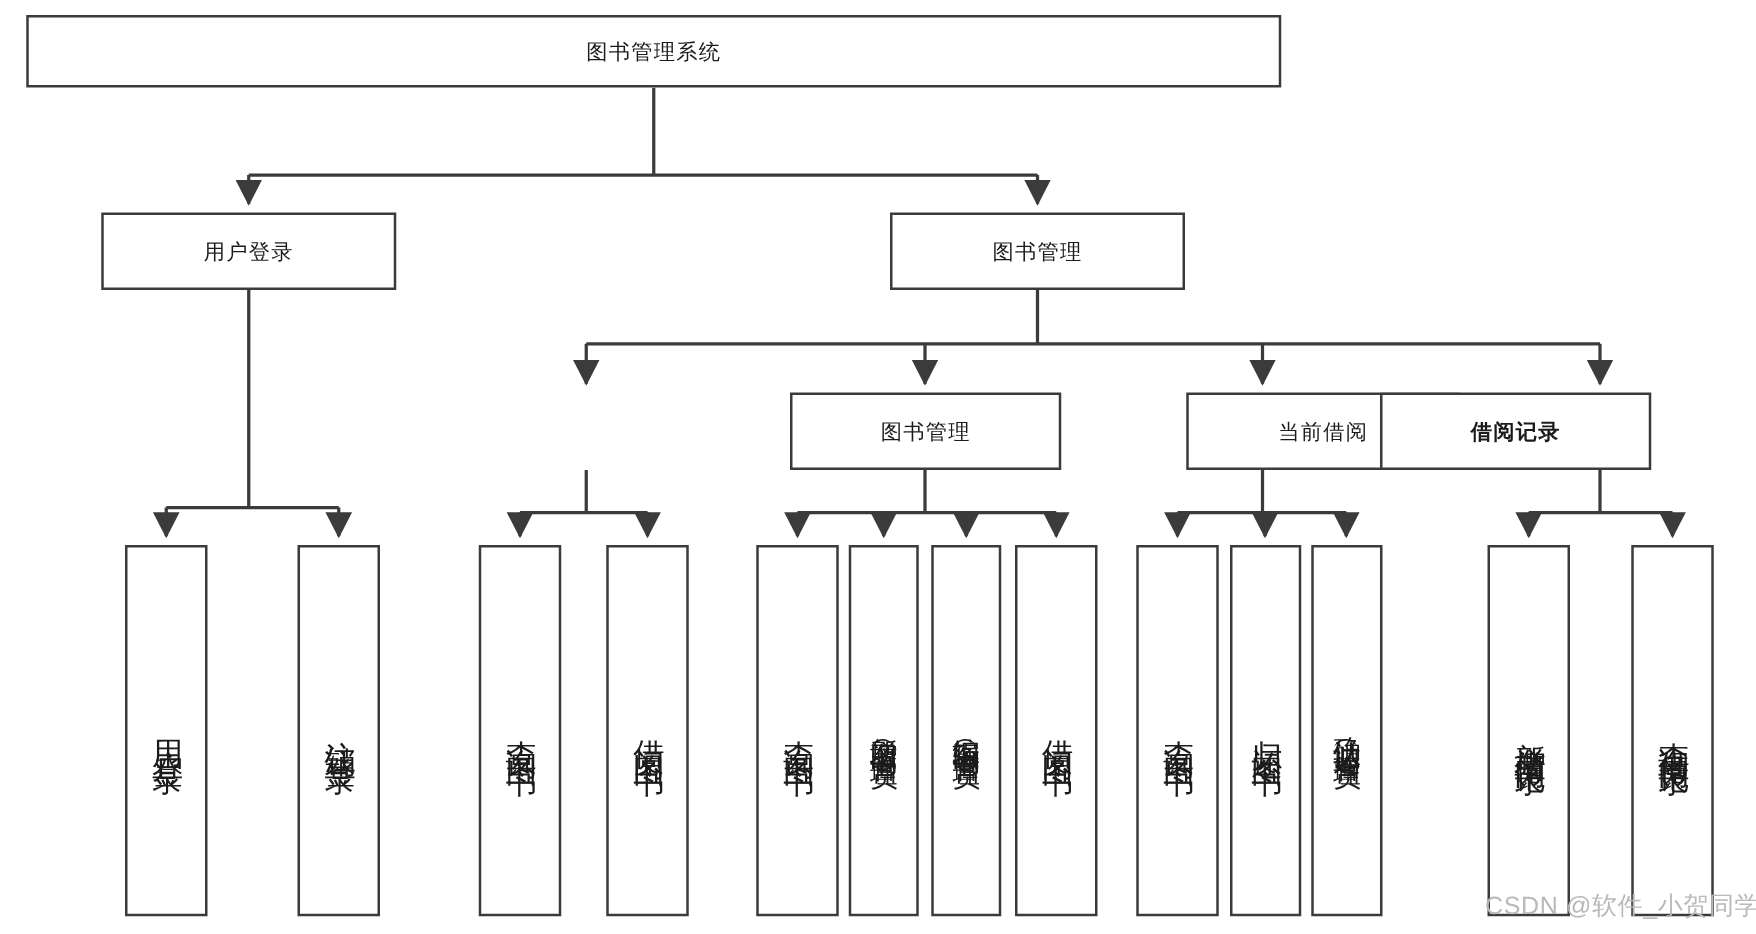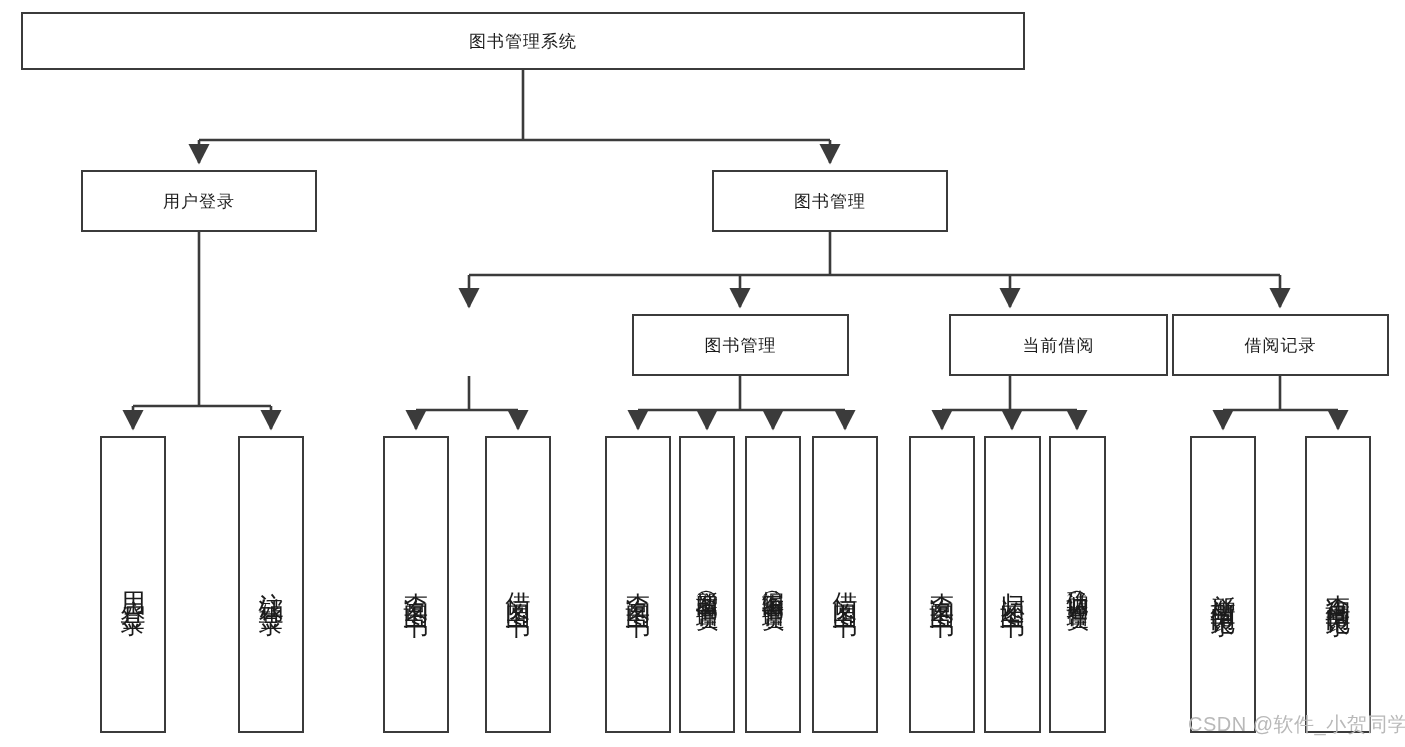--- a/index.html
+++ b/index.html
@@ -135,7 +135,7 @@
   <div class="node horiz" style="left:901px;top:314px;width:219px;height:62px;margin-left:48px;">
     <span class="label">当前借阅</span>
   </div>
-  <div class="node horiz" style="left:1172px;top:314px;width:217px;height:62px;">
+  <div class="node horiz" style="left:1104px;top:314px;width:217px;height:62px;font-weight:bold;">
     <span class="label">借阅记录</span>
   </div>
 

